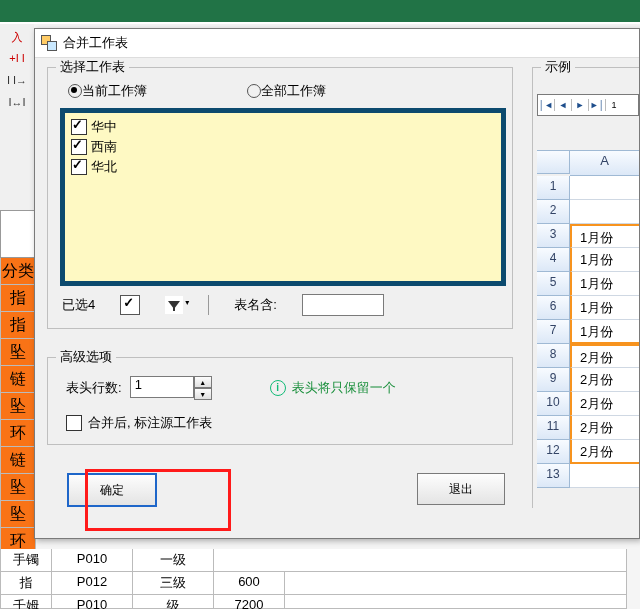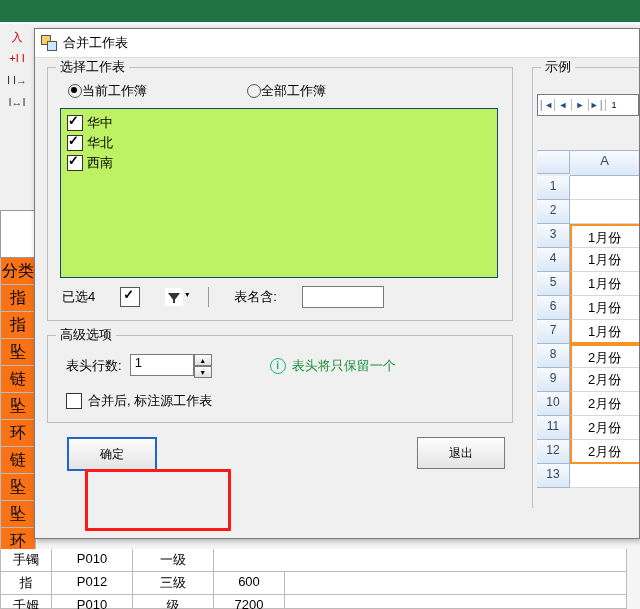--- a/index.html
+++ b/index.html
@@ -73,7 +73,7 @@
 
   
   .groupbox {
-    border: 1px solid #bfbfbf; padding: 10px 12px 12px 12px; margin-bottom: 14px; position: relative;
+    border: 1px solid #bfbfbf; padding: 10px 12px 12px 12px; margin-bottom: 28px; position: relative;
   }
   .groupbox > .legend {
     position: absolute; top: -10px; left: 8px; background: #f0f0f0; padding: 0 4px; font-size: 13px;

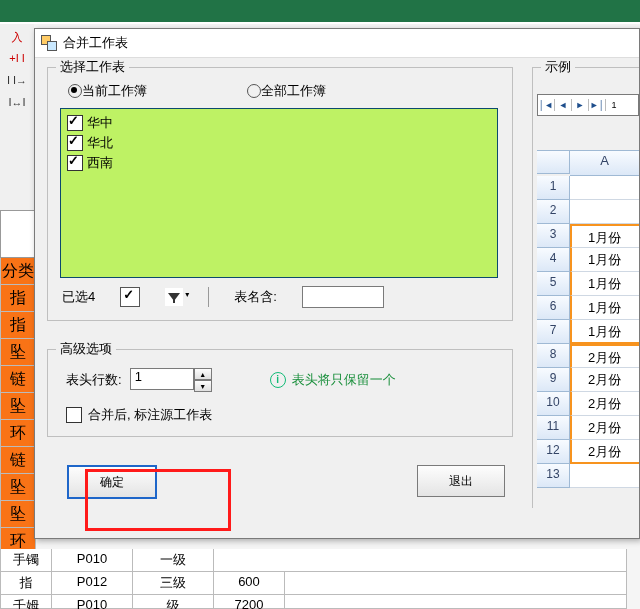--- a/index.html
+++ b/index.html
@@ -91,7 +91,7 @@
 
   
   .listbox {
-    background: #bef264; border: 1px solid #0c4a6e; height: 160px; padding: 4px 6px;
+    background: #fef9c3; border: 5px solid #0c4a6e; height: 160px; padding: 4px 6px;
     overflow: hidden; width: 424px;
   }
   .check-row { display: flex; align-items: center; gap: 4px; height: 20px; }

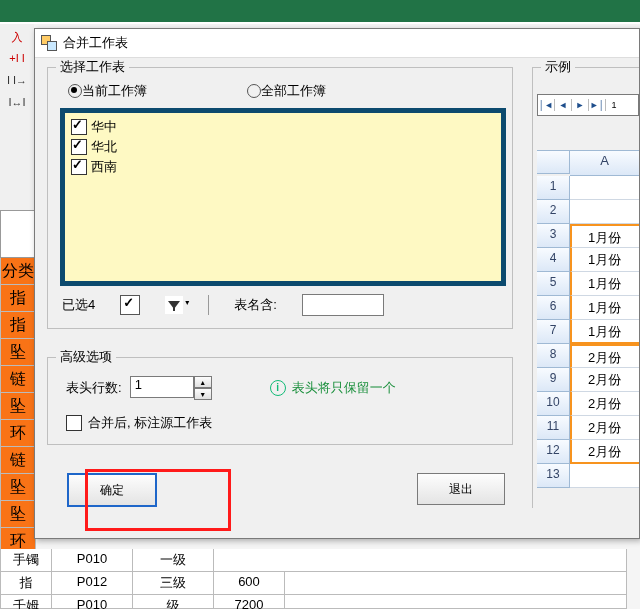--- a/index.html
+++ b/index.html
@@ -264,11 +264,11 @@
           </div>
           <div class="check-row">
             <span class="checkbox checked"></span>
-            <span>华北</span>
+            <span>西南</span>
           </div>
           <div class="check-row">
             <span class="checkbox checked"></span>
-            <span>西南</span>
+            <span>华北</span>
           </div>
         </div>
 

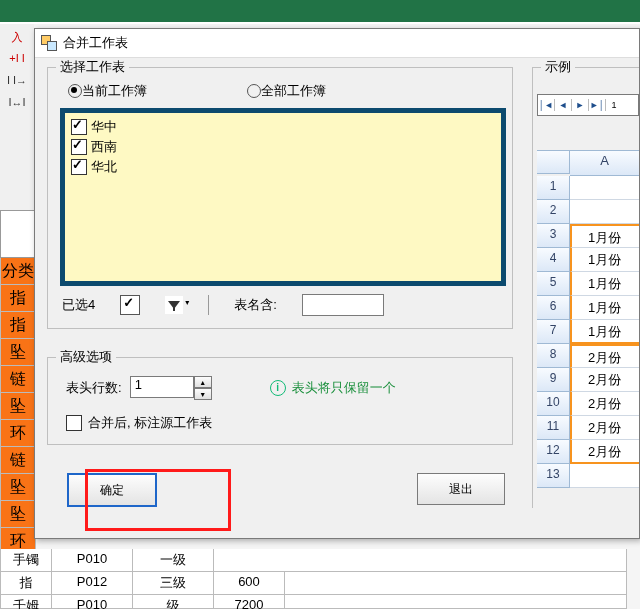--- a/index.html
+++ b/index.html
@@ -170,7 +170,7 @@
   .mg-colA { flex: 1; height: 22px; background: linear-gradient(#f8fbff,#dce8f7); border-bottom: 1px solid #9fb9d4; text-align: center; padding-top: 2px; color: #4a6; color:#346; }
   .mg-row { display: flex; height: 24px; }
   .mg-rowhead { width: 32px; background: linear-gradient(#f8fbff,#dce8f7); border-right: 1px solid #9fb9d4; border-bottom: 1px solid #9fb9d4; text-align: center; padding-top: 3px; font-size: 12px; color: #346; }
-  .mg-cell { flex: 1; background: #fff; border-bottom: 1px solid #cfd8e3; padding: 3px 2px 0 16px; font-size: 13px; }
+  .mg-cell { flex: 1; background: #fff; border-bottom: 1px solid #cfd8e3; padding: 3px 2px 0 8px; font-size: 13px; }
   .mg-cell.hl { border-left: 2px solid #f7931e; }
   .mg-hl-group-top { border-top: 2px solid #f7931e; }
   .mg-hl-group-bottom { border-bottom: 2px solid #f7931e !important; }

